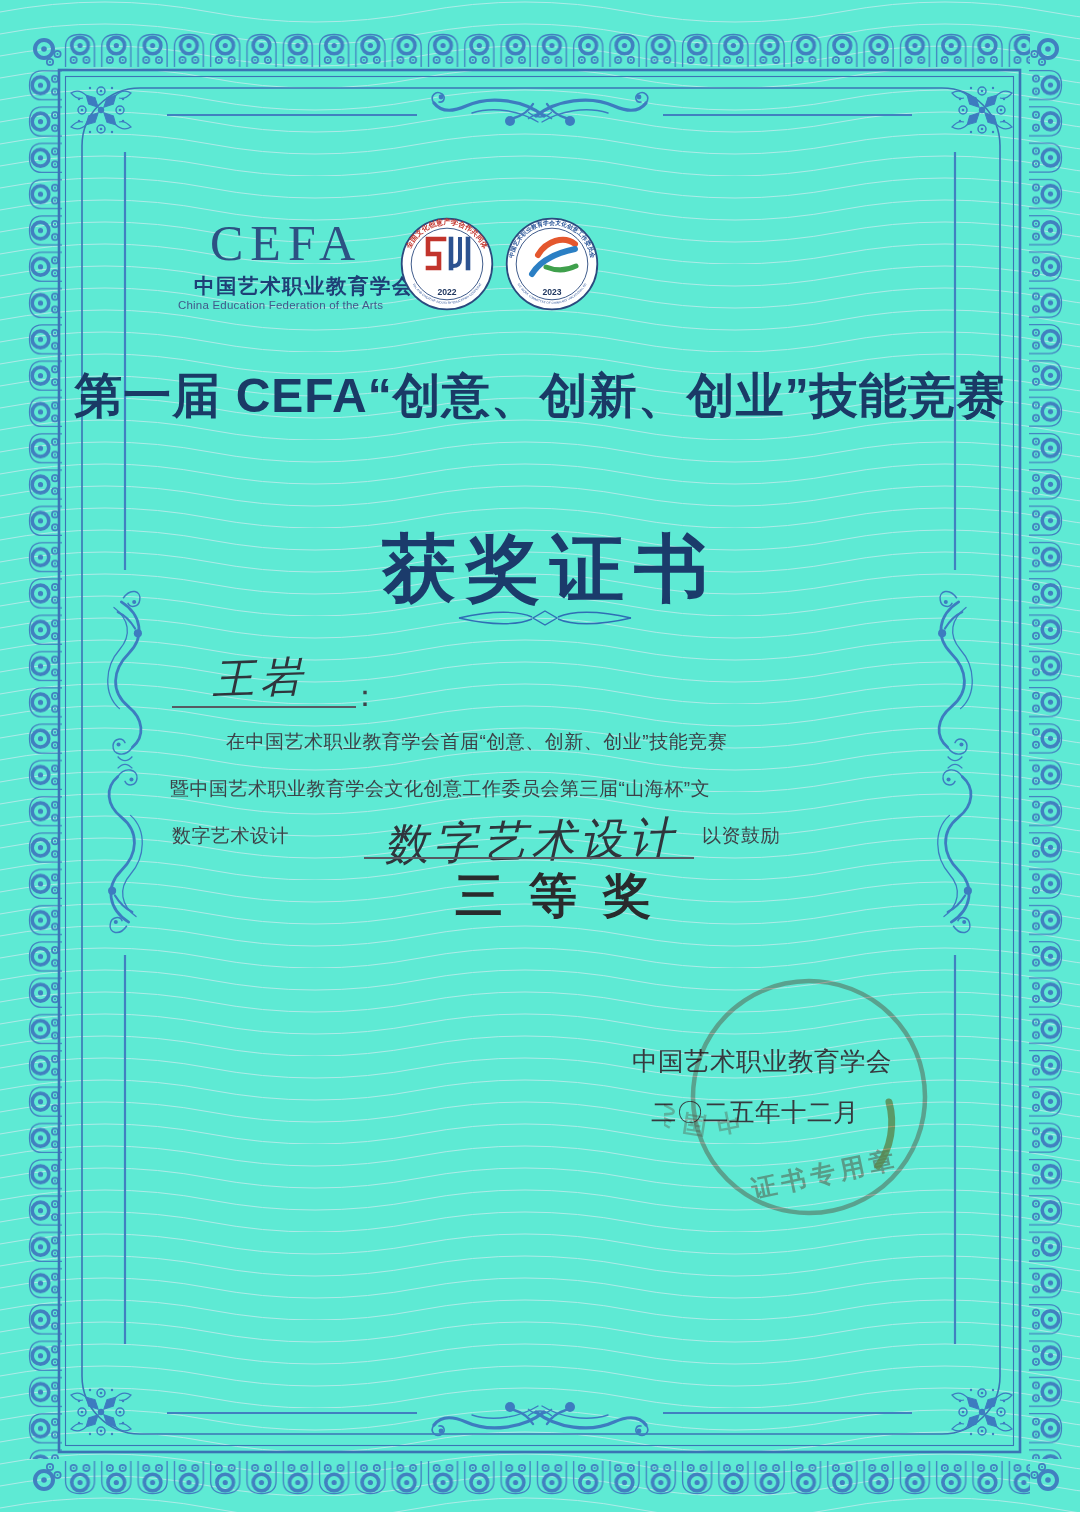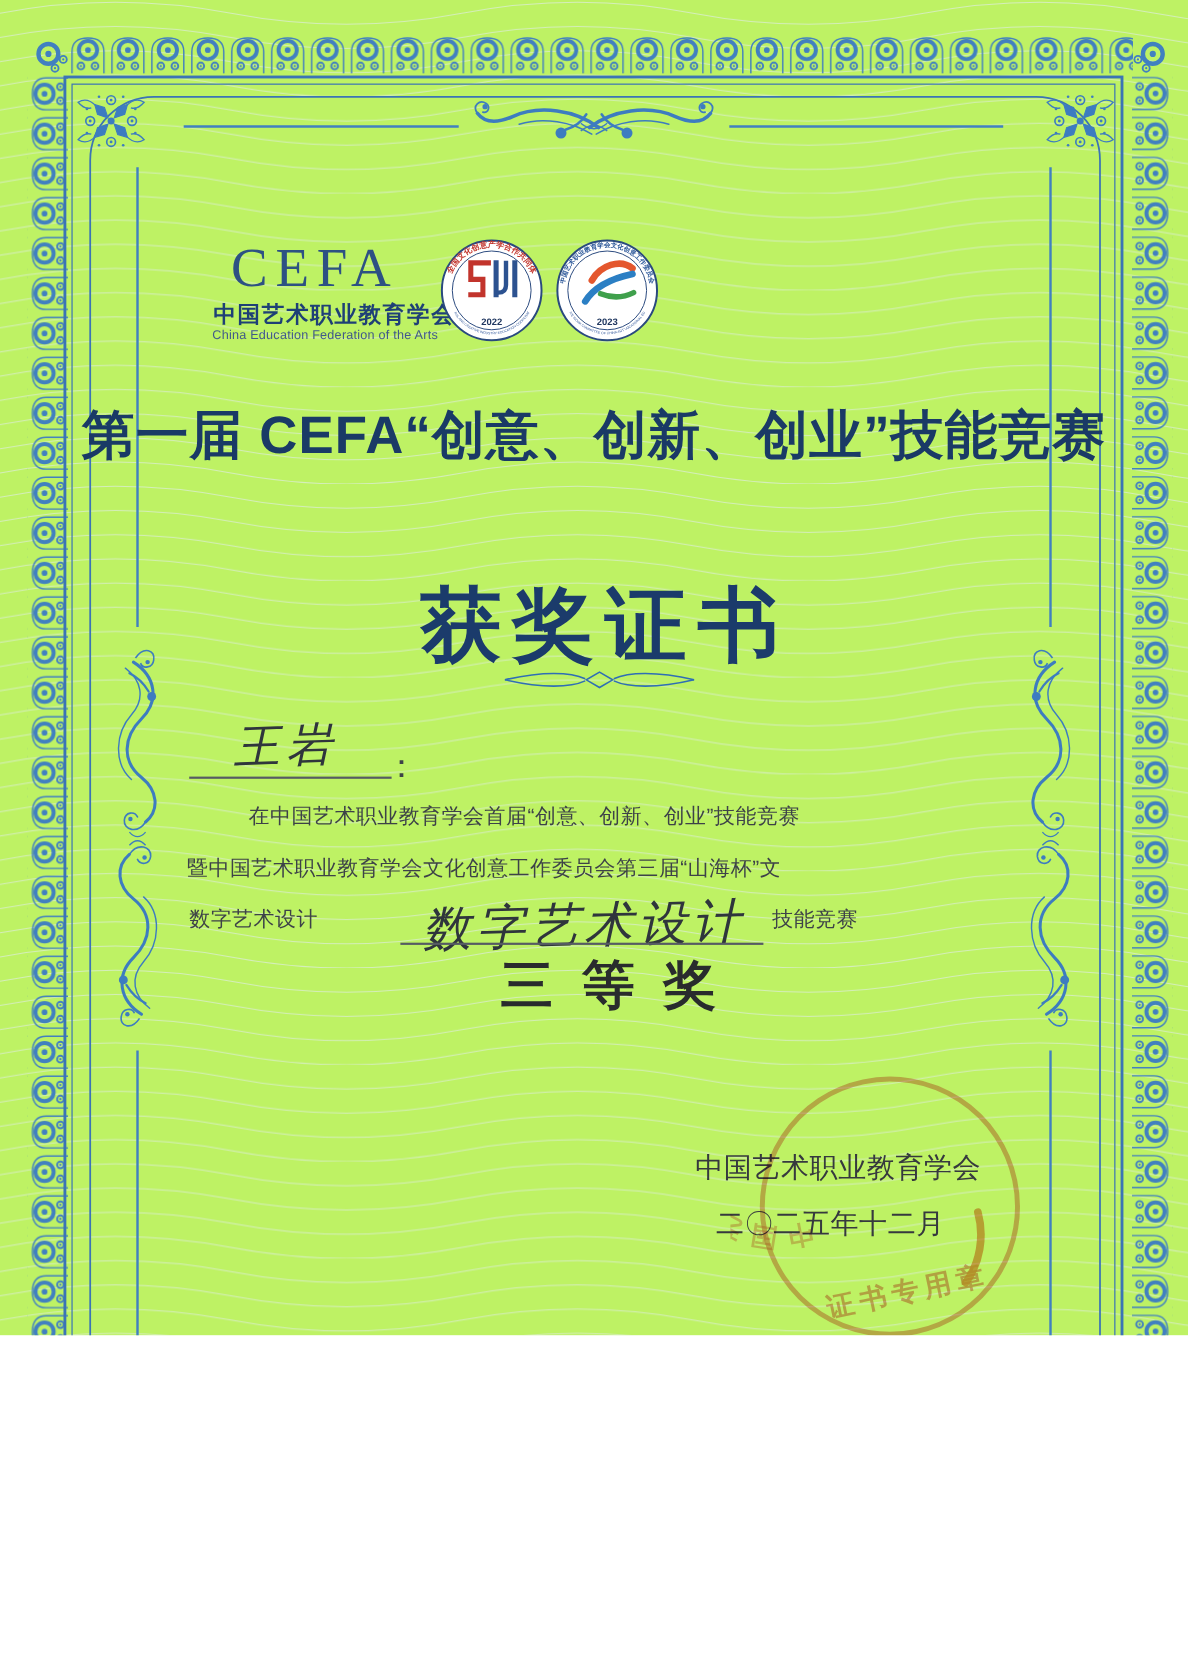--- a/index.html
+++ b/index.html
@@ -3,7 +3,7 @@
 <meta charset="utf-8">
 <style>
   html,body{margin:0;padding:0;background:#ffffff;}
-  .page{position:relative;width:1080px;height:1214px;background:#bef264;overflow:hidden;
+  .page{position:relative;width:1080px;height:1512px;background:#5eead4;overflow:hidden;
         font-family:"Liberation Sans","DejaVu Sans",sans-serif;}
   .abs{position:absolute;}
   svg.abs{display:block;}

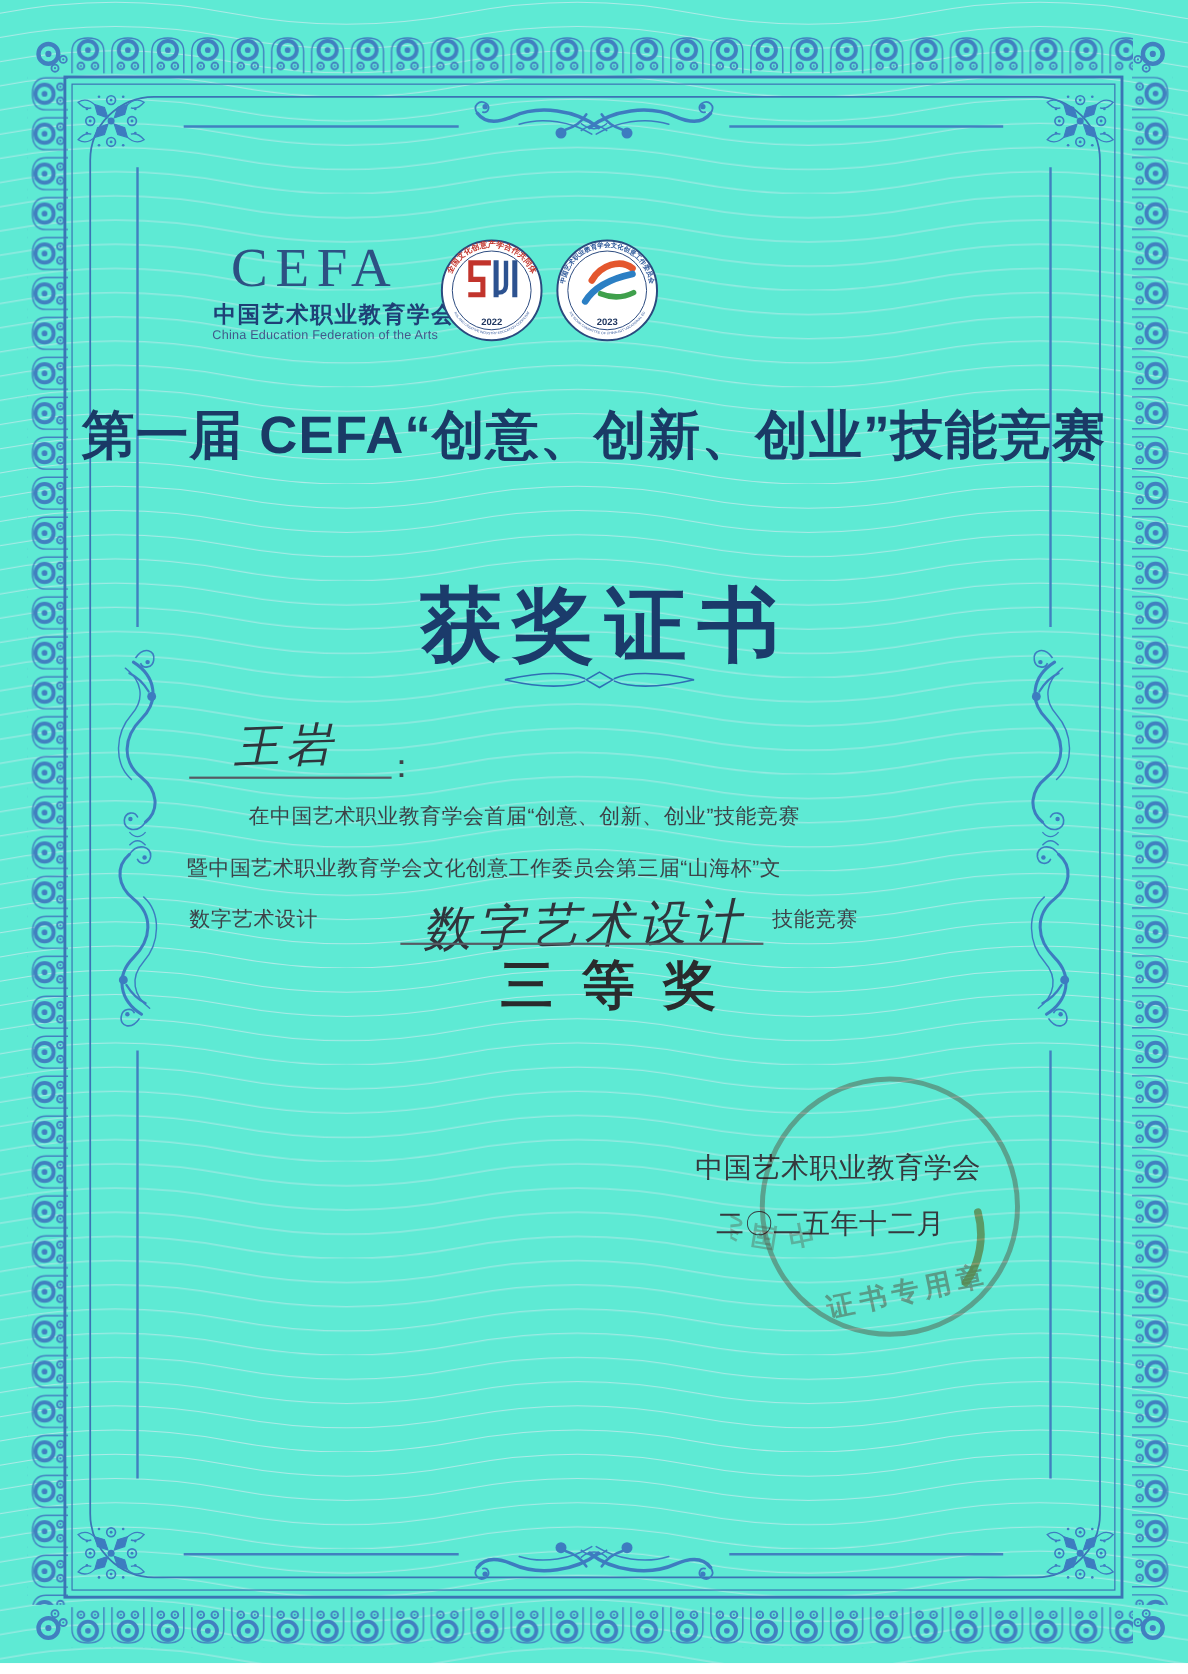--- a/index.html
+++ b/index.html
@@ -206,7 +206,7 @@
 
   <div class="txt logo-acronym" style="left:210px;top:214px">CEFA</div>
   <div class="txt org-cn" style="left:194px;top:272px">中国艺术职业教育学会</div>
-  <div class="txt org-en" style="left:193px;top:299px">China Education Federation of the Arts</div>
+  <div class="txt org-en" style="left:178px;top:299px">China Education Federation of the Arts</div>
 
   <svg class="abs" style="left:399px;top:216px" width="96" height="96" viewBox="-48 -48 96 96">
     <circle r="45.3" fill="#ffffff" stroke="#2a4a7e" stroke-width="1.8"></circle>

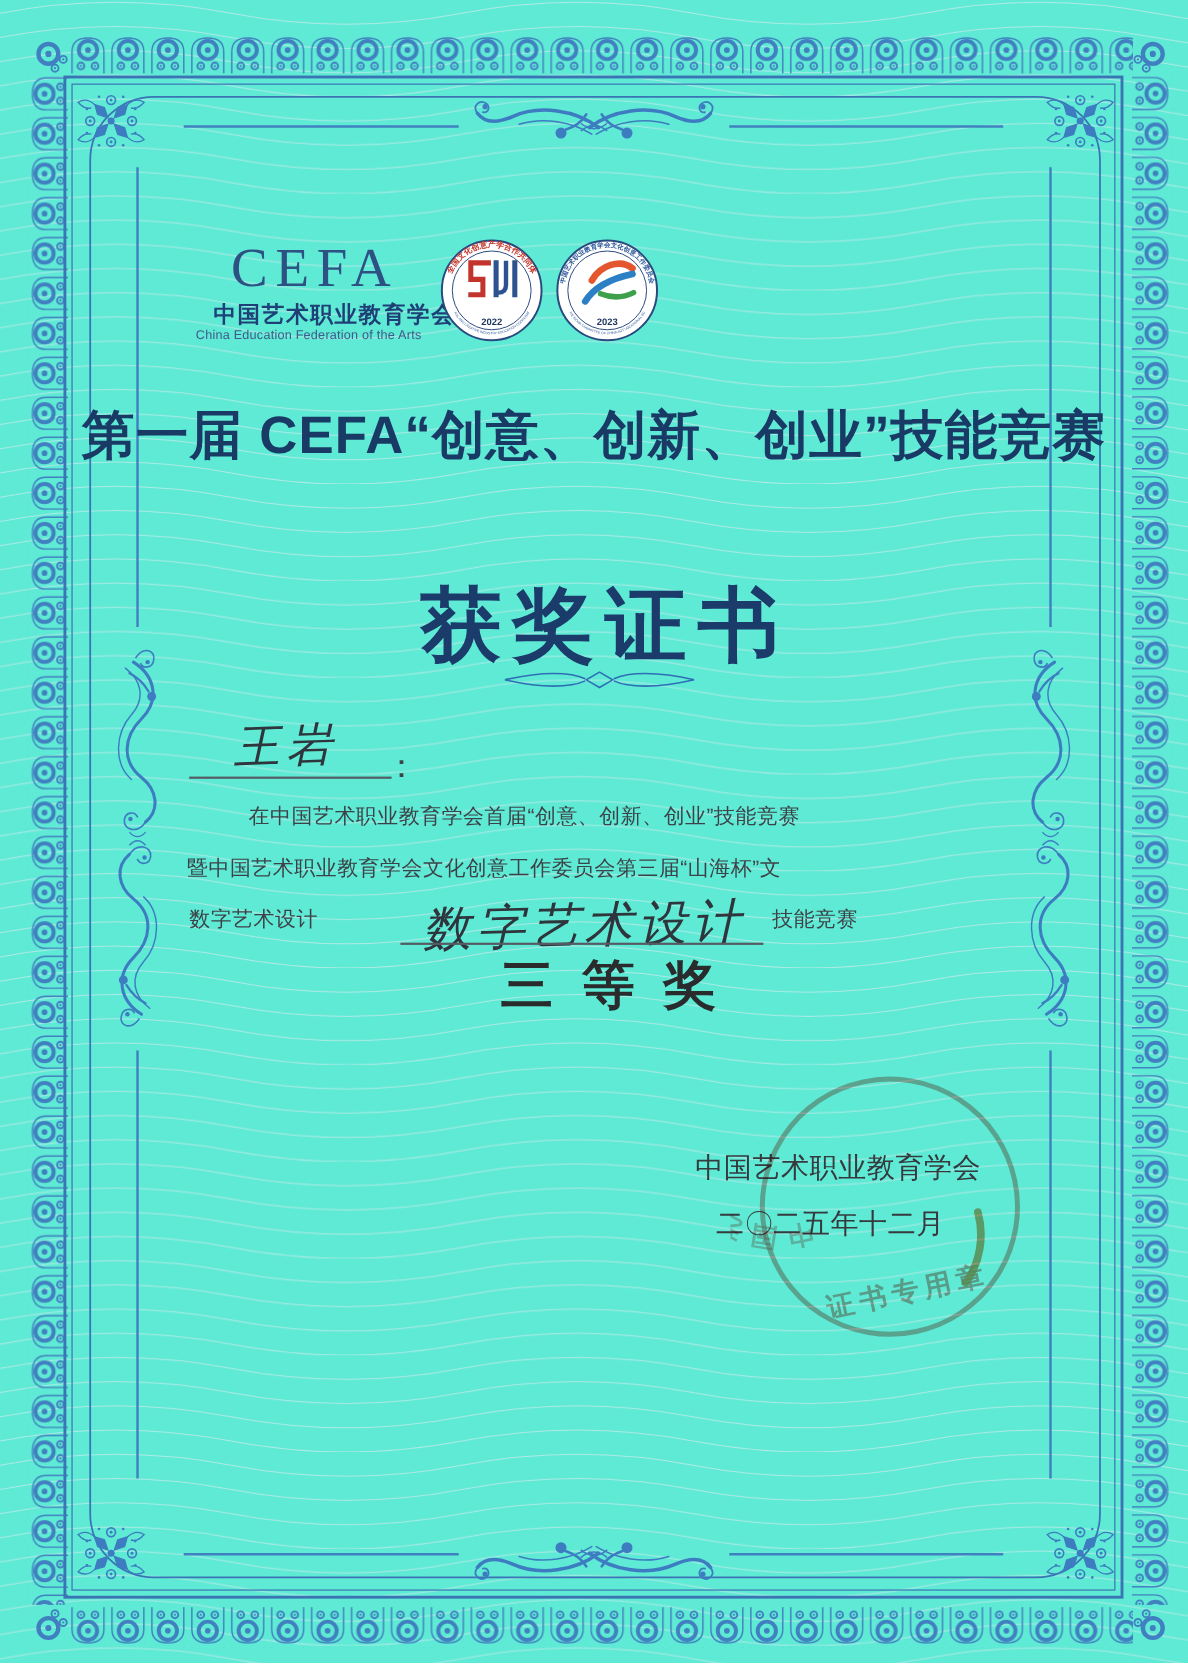--- a/index.html
+++ b/index.html
@@ -256,7 +256,7 @@
   <div class="txt body-ink" style="left:172px;top:823px">数字艺术设计</div>
   <div class="txt hand" style="left:384px;top:812px;font-size:44px;letter-spacing:5px;transform:rotate(-1.5deg)">数字艺术设计</div>
   <div class="uline" style="left:364px;top:857px;width:330px"></div>
-  <div class="txt body-ink" style="left:702px;top:823px">技能竞赛</div>
+  <div class="txt body-ink" style="left:702px;top:823px">以资鼓励</div>
 
   <div class="txt center award" style="top:864px">三等奖</div>
 

